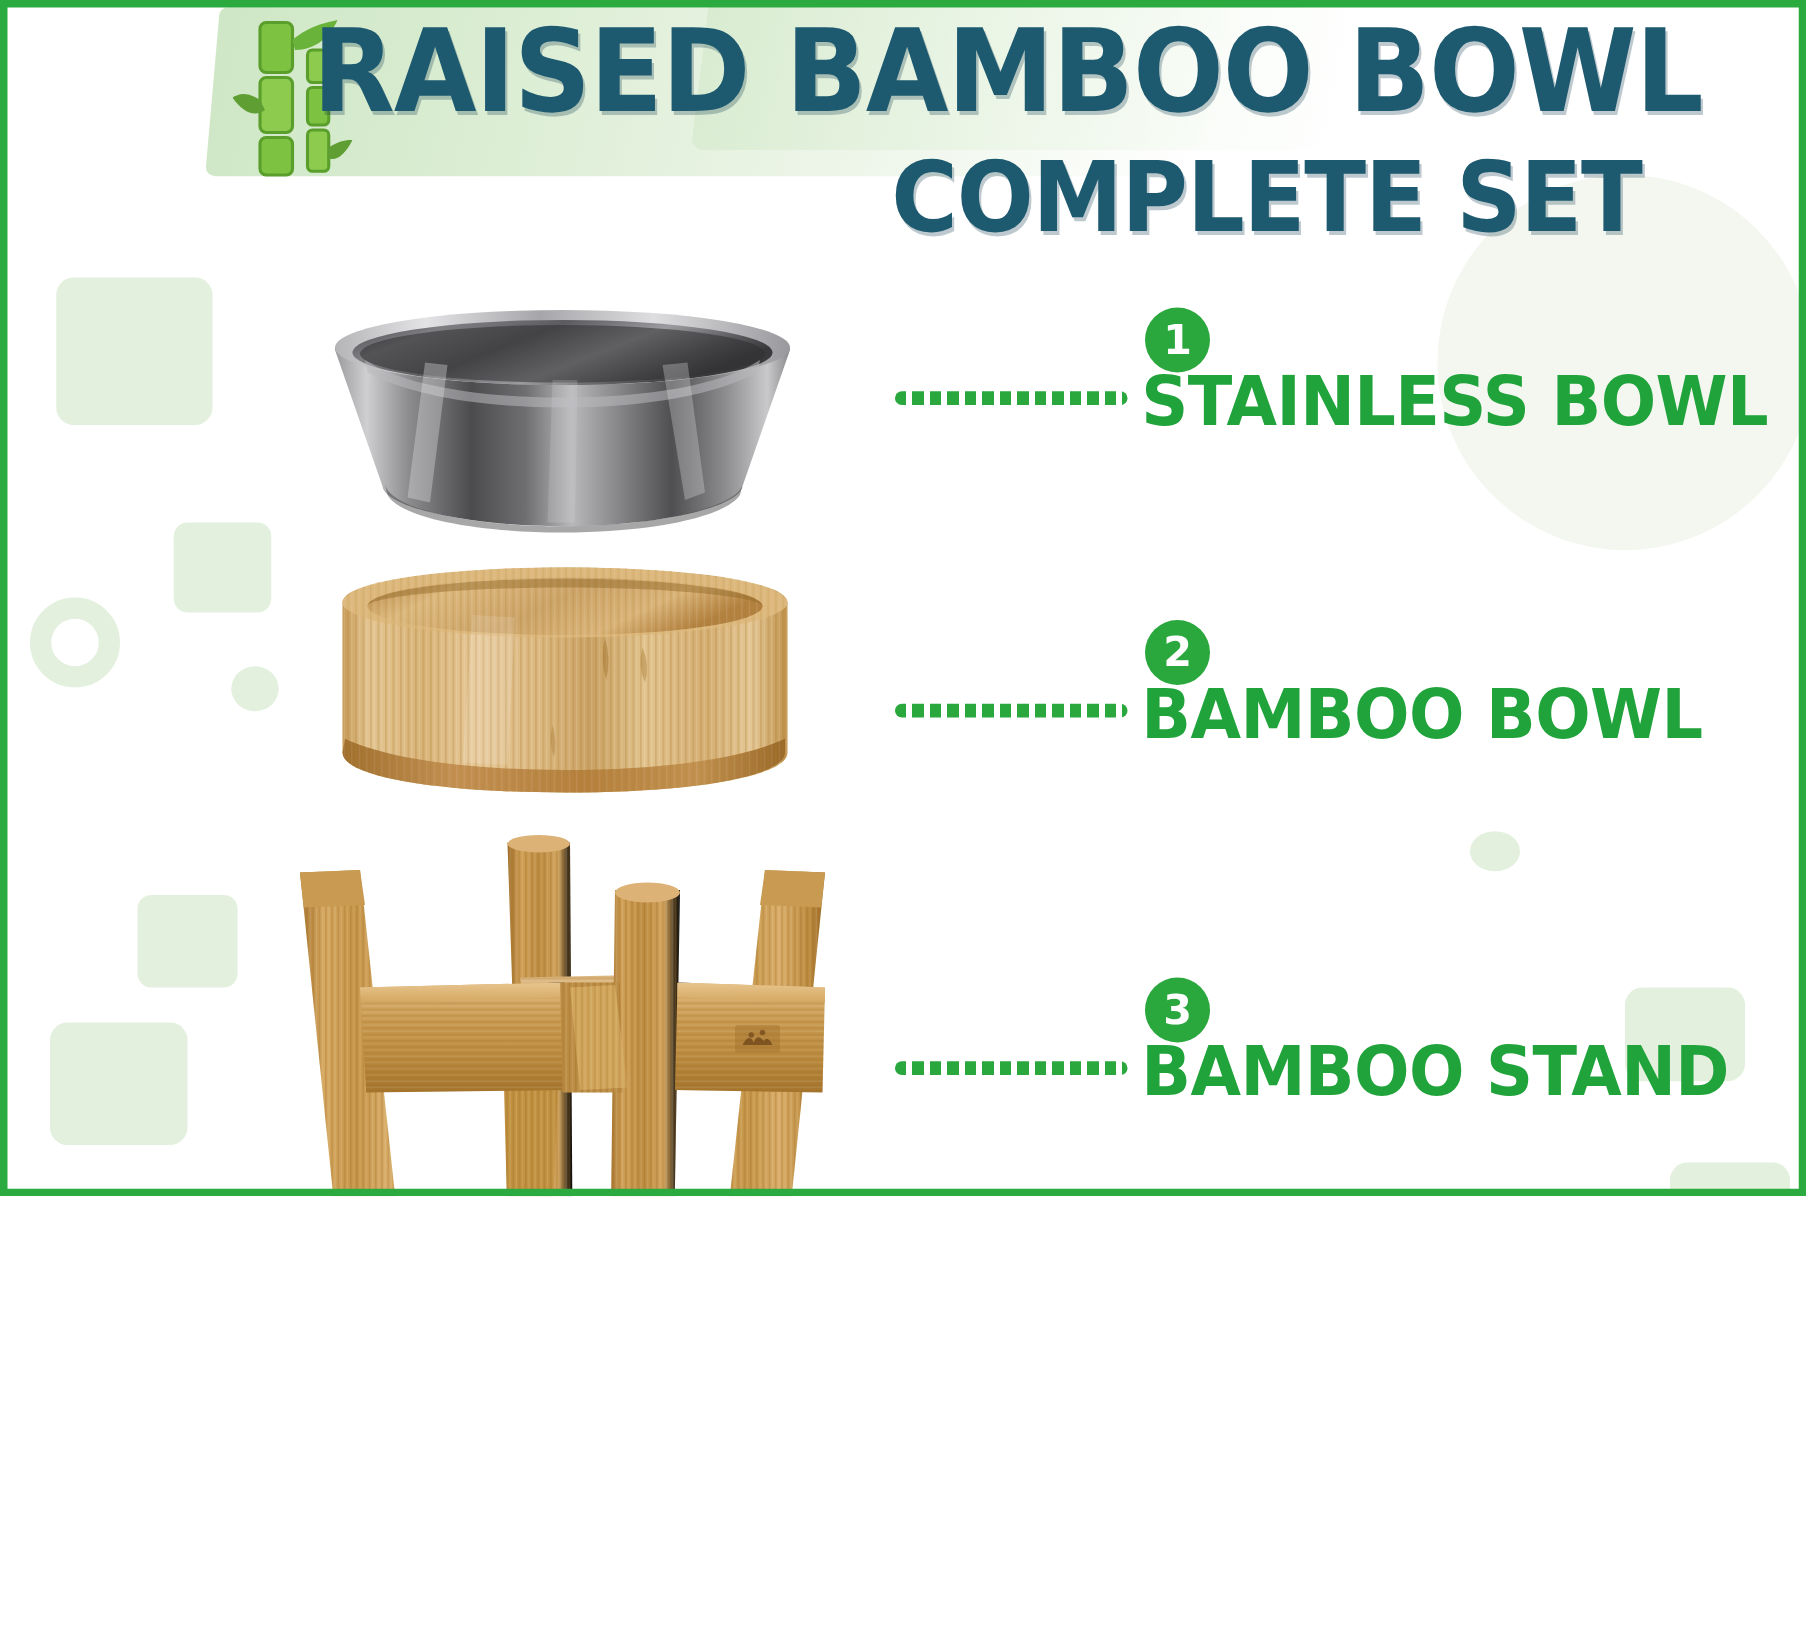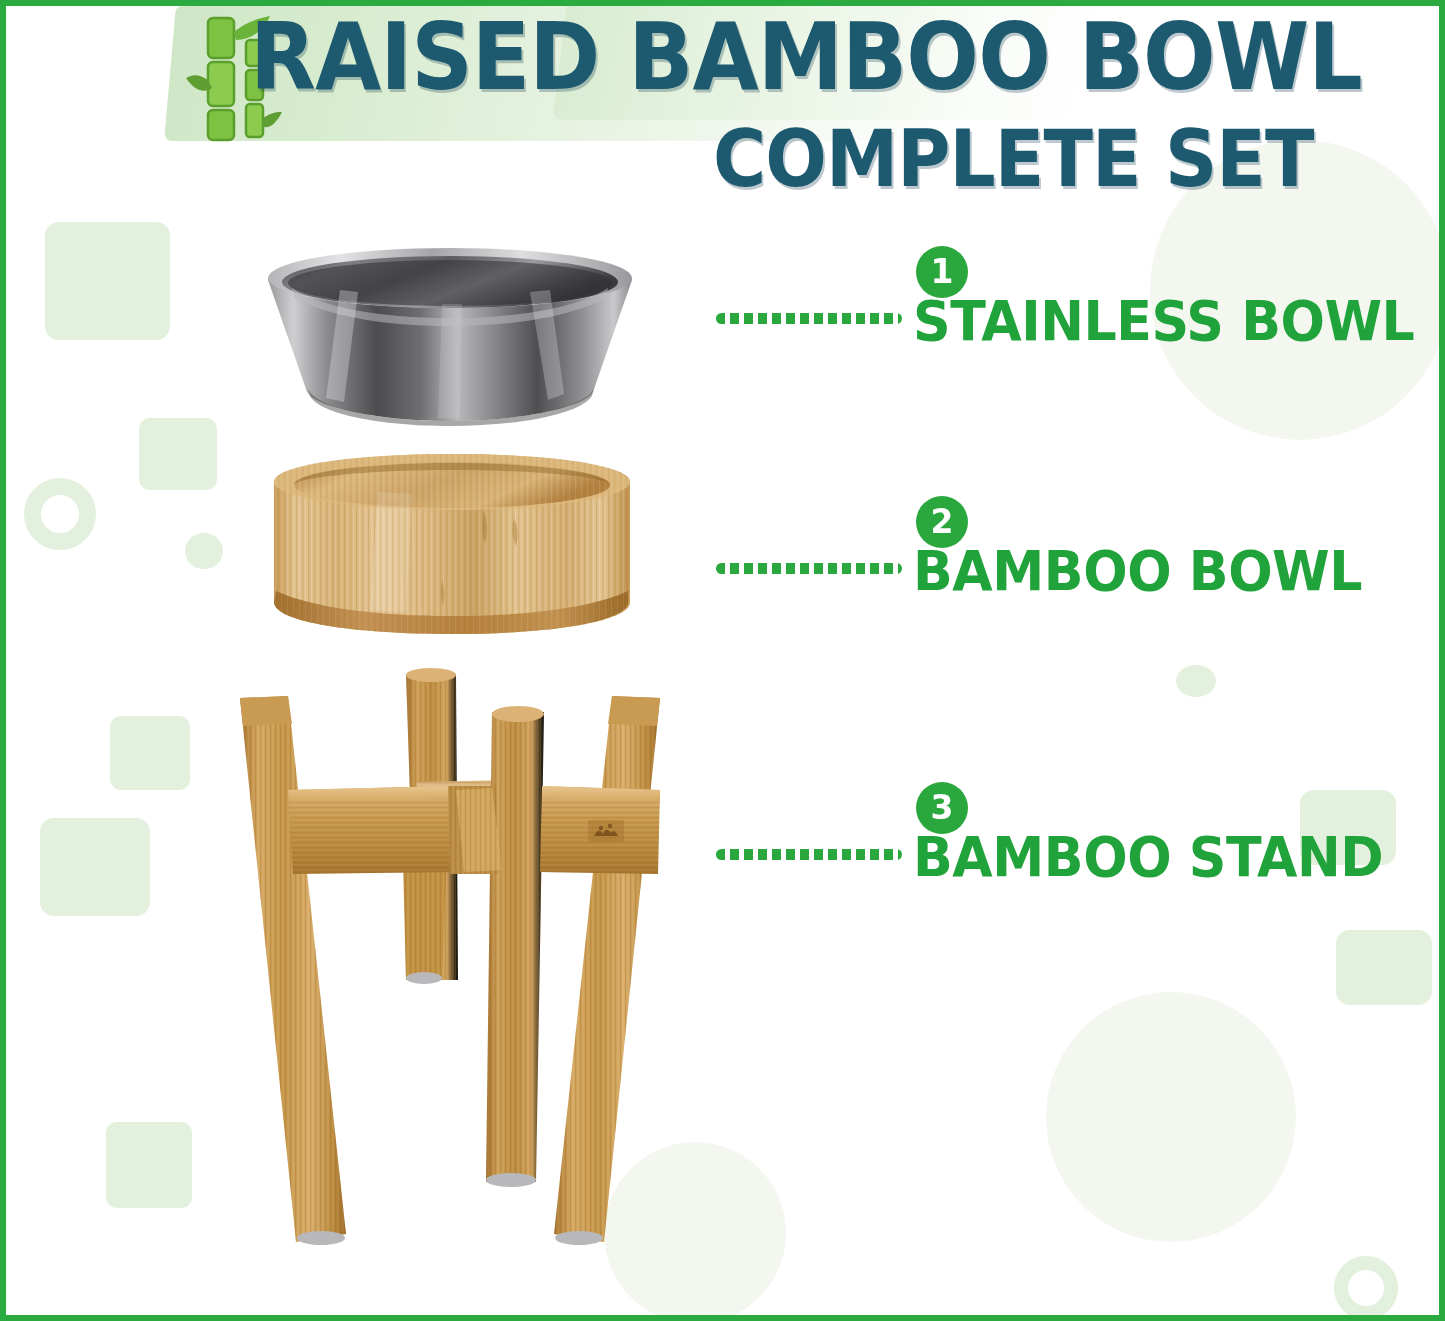--- a/index.html
+++ b/index.html
@@ -7,7 +7,7 @@
 
   #page{
     position:relative;
-    width:1445px;height:1321px;
+    width:1445px;height:957px;
     background:#ffffff;
     overflow:hidden;
     box-sizing:border-box;

